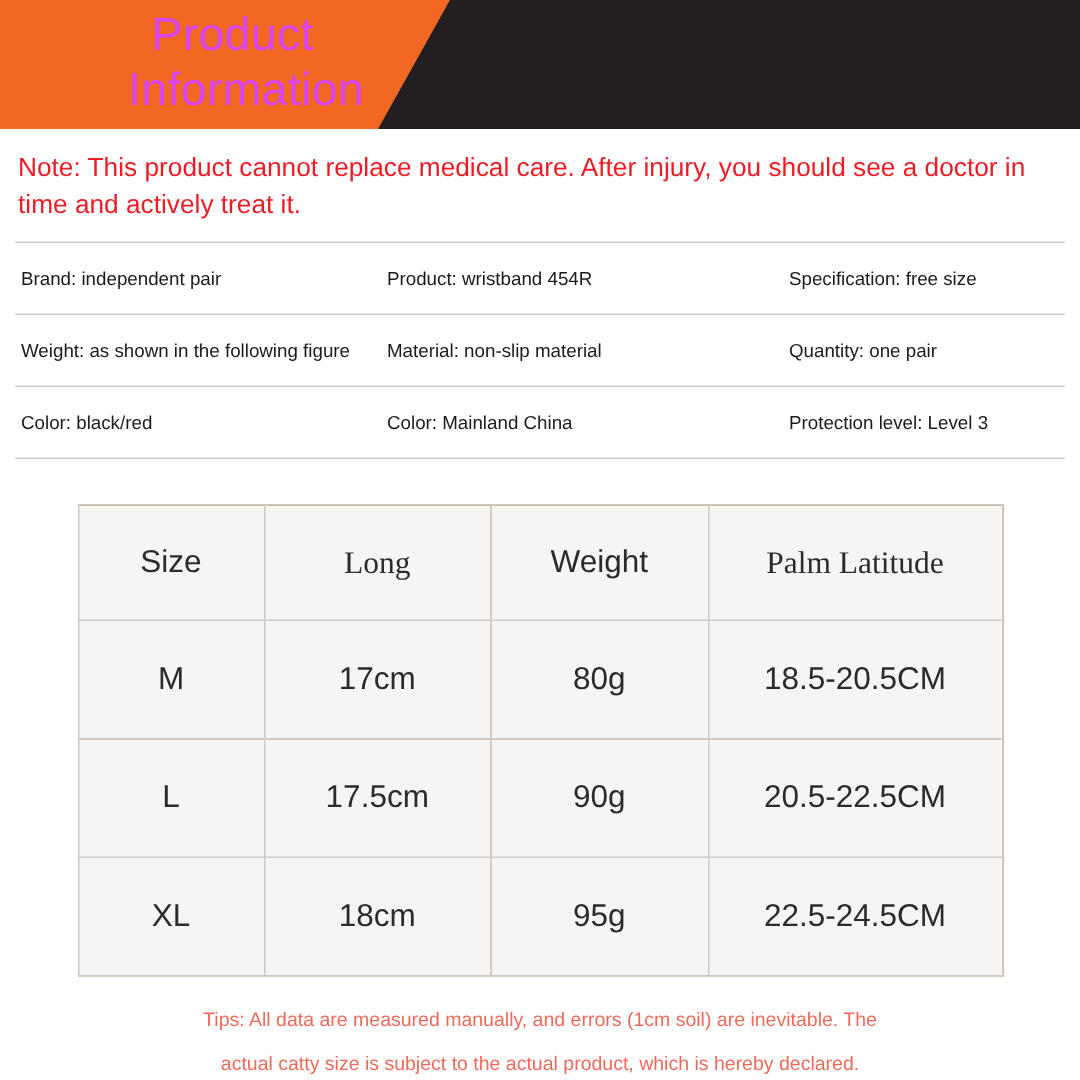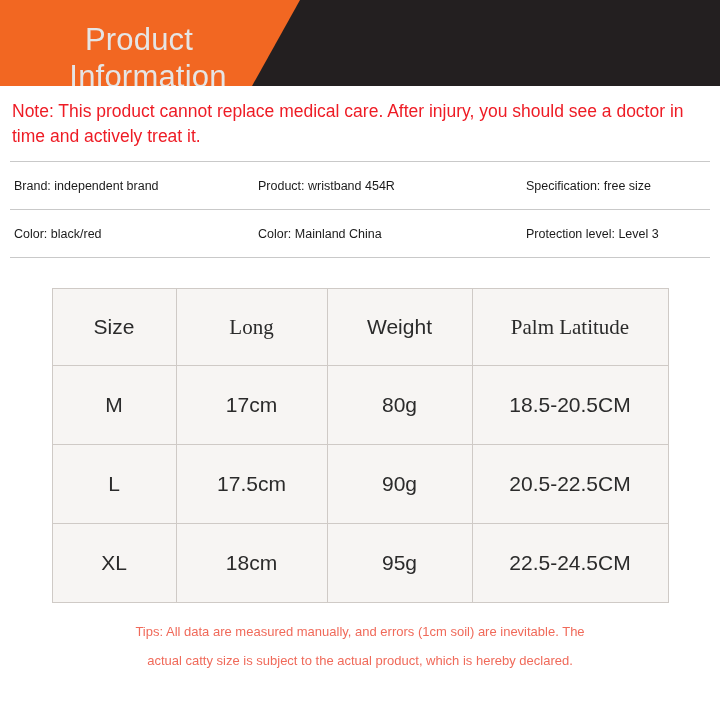--- a/index.html
+++ b/index.html
@@ -39,16 +39,16 @@
   }
   .banner-title {
     position: absolute;
-    left: 0;
+    left: 16px;
     top: 0;
     width: 300px;
     height: 86px;
-    color: #e5e5e5;
+    color: #d946ef;
     font-size: 31px;
     line-height: 37px;
     font-weight: 400;
     text-align: center;
-    padding-top: 21px;
+    padding-top: 4px;
     box-sizing: border-box;
     letter-spacing: 0.2px;
   }

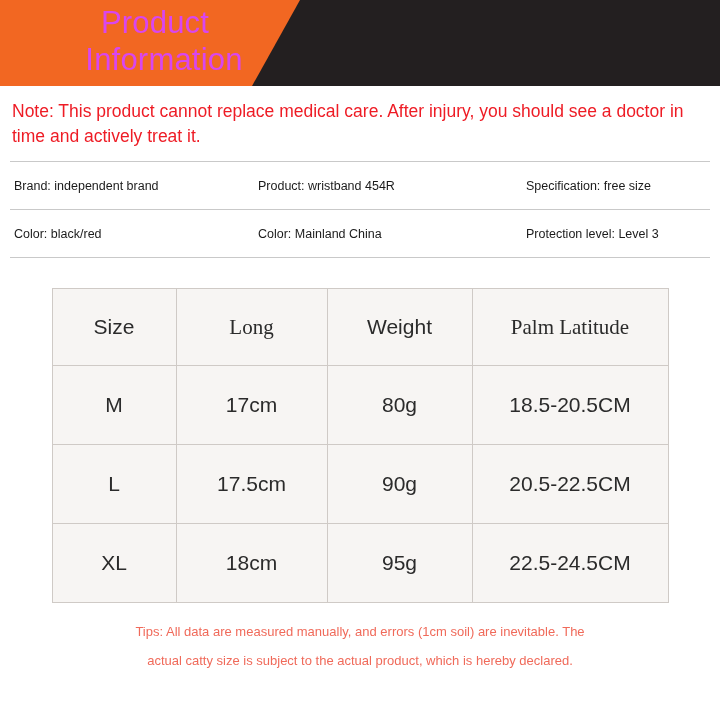--- a/index.html
+++ b/index.html
@@ -149,7 +149,7 @@
   <table class="spec-table">
     <tbody>
       <tr>
-        <td class="c1">Brand: independent brand</td>
+        <td class="c1">Brand: independent pair</td>
         <td class="c2">Product: wristband 454R</td>
         <td class="c3">Specification: free size</td>
       </tr>

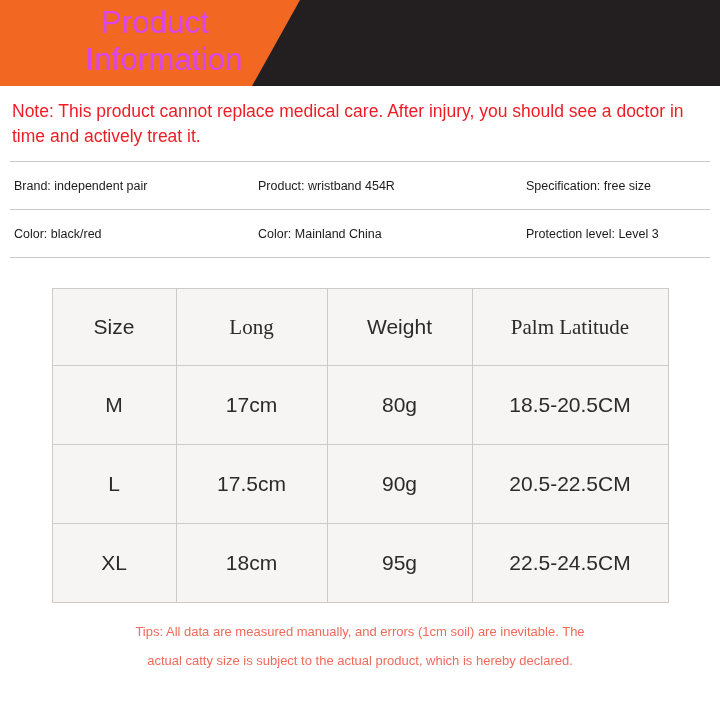--- a/index.html
+++ b/index.html
@@ -154,6 +154,11 @@
         <td class="c3">Specification: free size</td>
       </tr>
       <tr>
+        <td class="c1">Weight: as shown in the following figure</td>
+        <td class="c2">Material: non-slip material</td>
+        <td class="c3">Quantity: one pair</td>
+      </tr>
+      <tr>
         <td class="c1">Color: black/red</td>
         <td class="c2">Color: Mainland China</td>
         <td class="c3">Protection level: Level 3</td>

